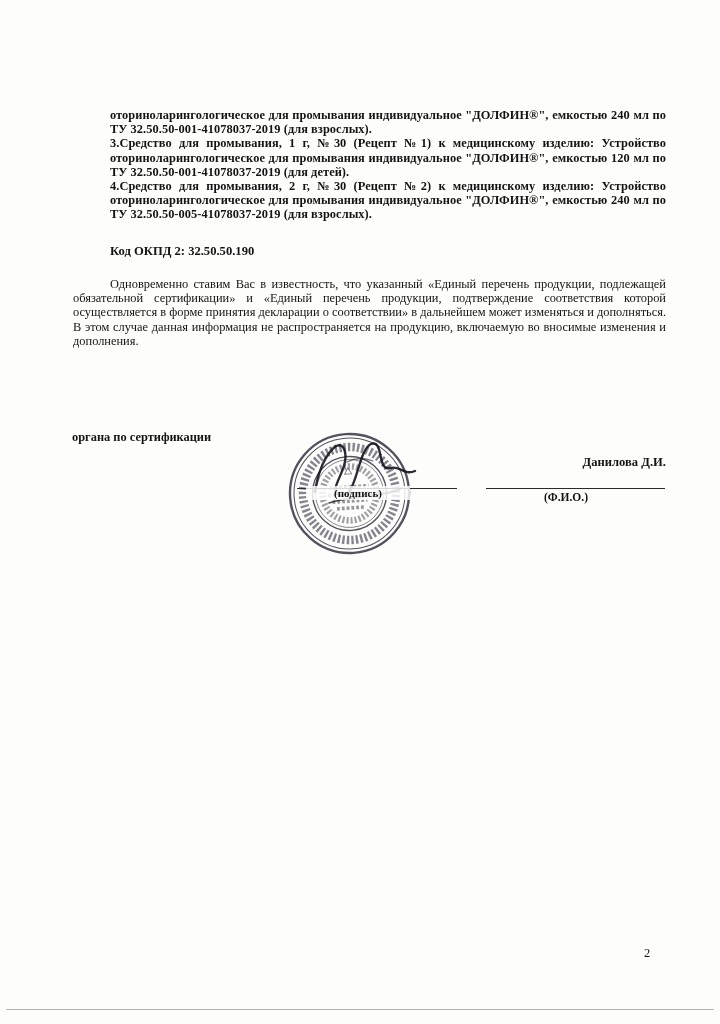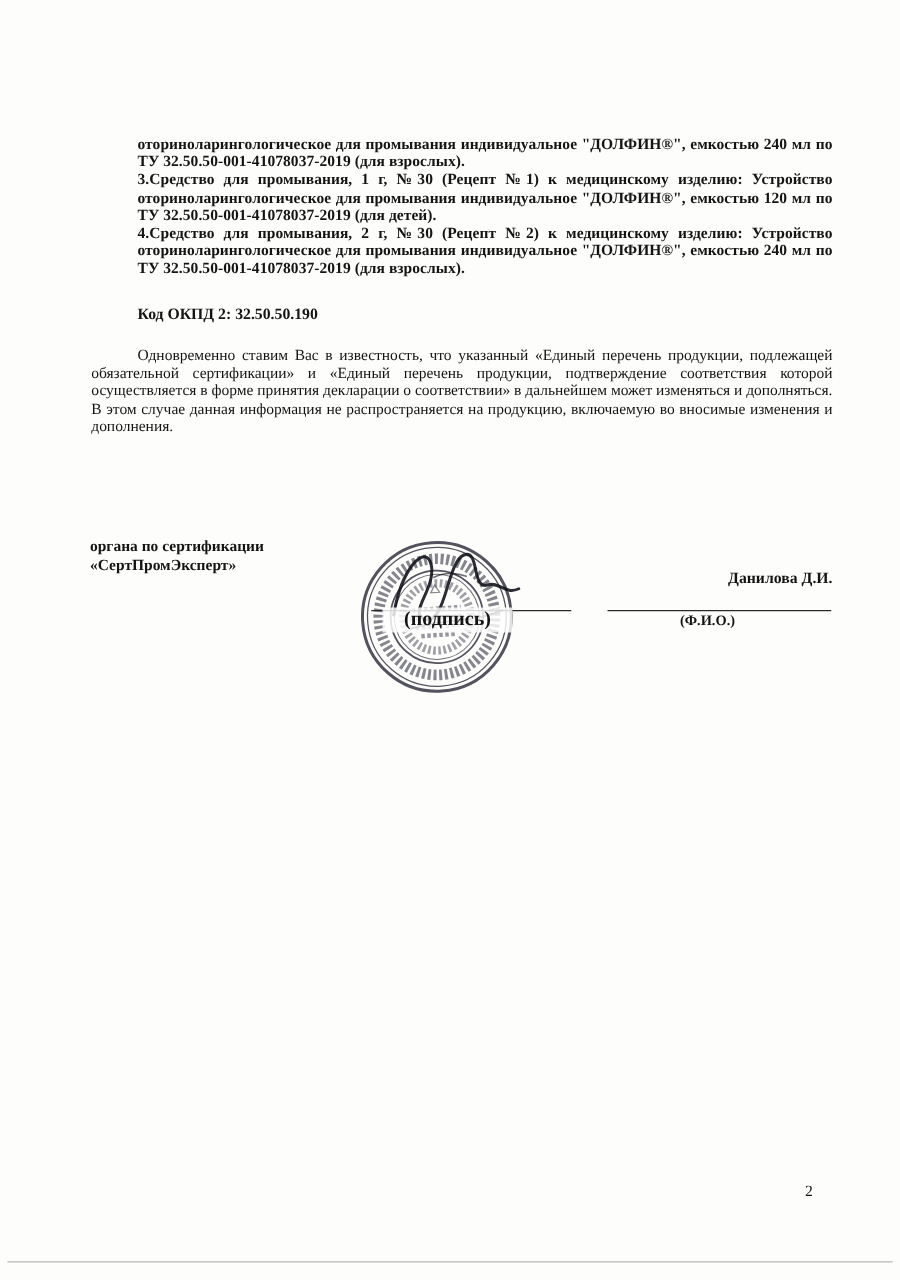--- a/index.html
+++ b/index.html
@@ -150,7 +150,7 @@
   <div class="body-col">
     <p class="item">оториноларингологическое для промывания индивидуальное "ДОЛФИН®", емкостью 240 мл по ТУ 32.50.50-001-41078037-2019 (для взрослых).</p>
     <p class="item">3.Средство для промывания, 1 г, №30 (Рецепт №1) к медицинскому изделию: Устройство оториноларингологическое для промывания индивидуальное "ДОЛФИН®", емкостью 120 мл по ТУ 32.50.50-001-41078037-2019 (для детей).</p>
-    <p class="item">4.Средство для промывания, 2 г, №30 (Рецепт №2) к медицинскому изделию: Устройство оториноларингологическое для промывания индивидуальное "ДОЛФИН®", емкостью 240 мл по ТУ 32.50.50-001-41078037-2019 (для взрослых).</p>
+    <p class="item">4.Средство для промывания, 2 г, №30 (Рецепт №2) к медицинскому изделию: Устройство оториноларингологическое для промывания индивидуальное "ДОЛФИН®", емкостью 240 мл по ТУ 32.50.50-005-41078037-2019 (для взрослых).</p>
     <p class="okpd">Код ОКПД 2: 32.50.50.190</p>
     <p class="notice">Одновременно ставим Вас в известность, что указанный «Единый перечень продукции, подлежащей обязательной сертификации» и «Единый перечень продукции, подтверждение соответствия которой осуществляется в форме принятия декларации о соответствии» в дальнейшем может изменяться и дополняться. В этом случае данная информация не распространяется на продукцию, включаемую во вносимые изменения и дополнения.</p>
   </div>

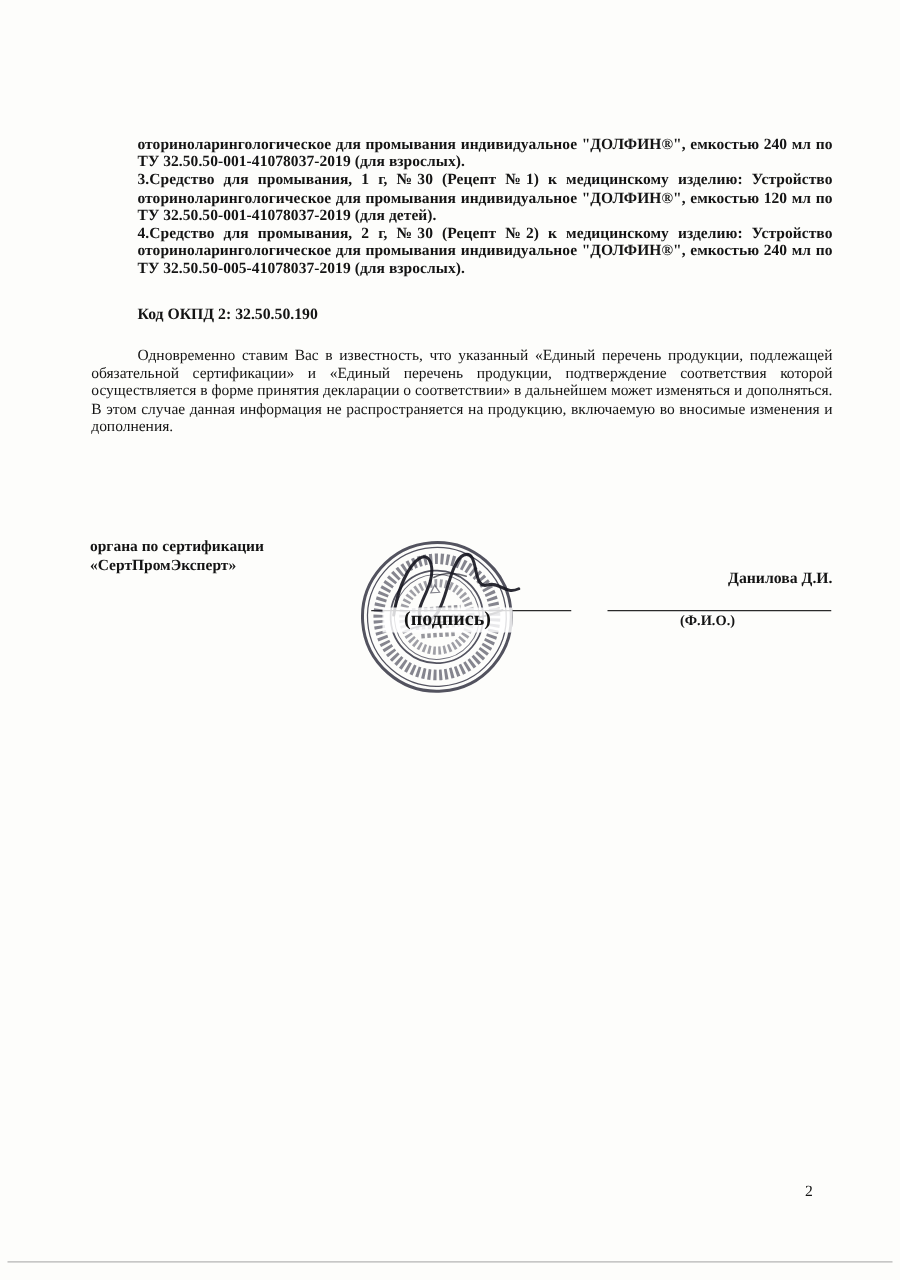--- a/index.html
+++ b/index.html
@@ -157,7 +157,6 @@
 
   <div class="sig-role">
     <div>органа по сертификации</div>
-    <div>«СертПромЭксперт»</div>
   </div>
 
   <div class="sign-line-left"></div>

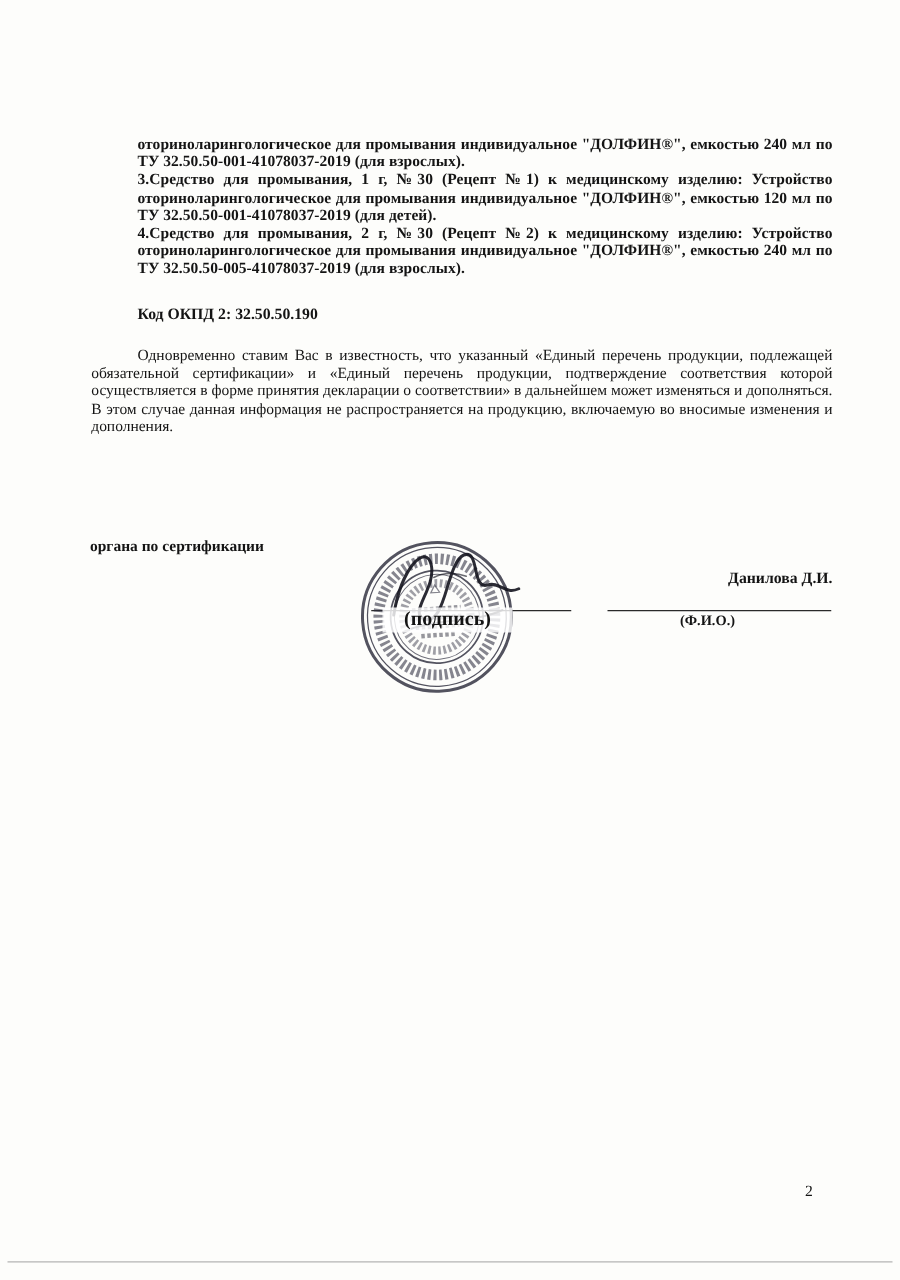--- a/index.html
+++ b/index.html
@@ -70,7 +70,7 @@
     top: 486px;
     width: 104px;
     text-align: center;
-    font-size: 16px;
+    font-size: 11px;
     font-weight: 700;
     background: rgba(255,255,255,0.82);
     padding: 1px 2px;

